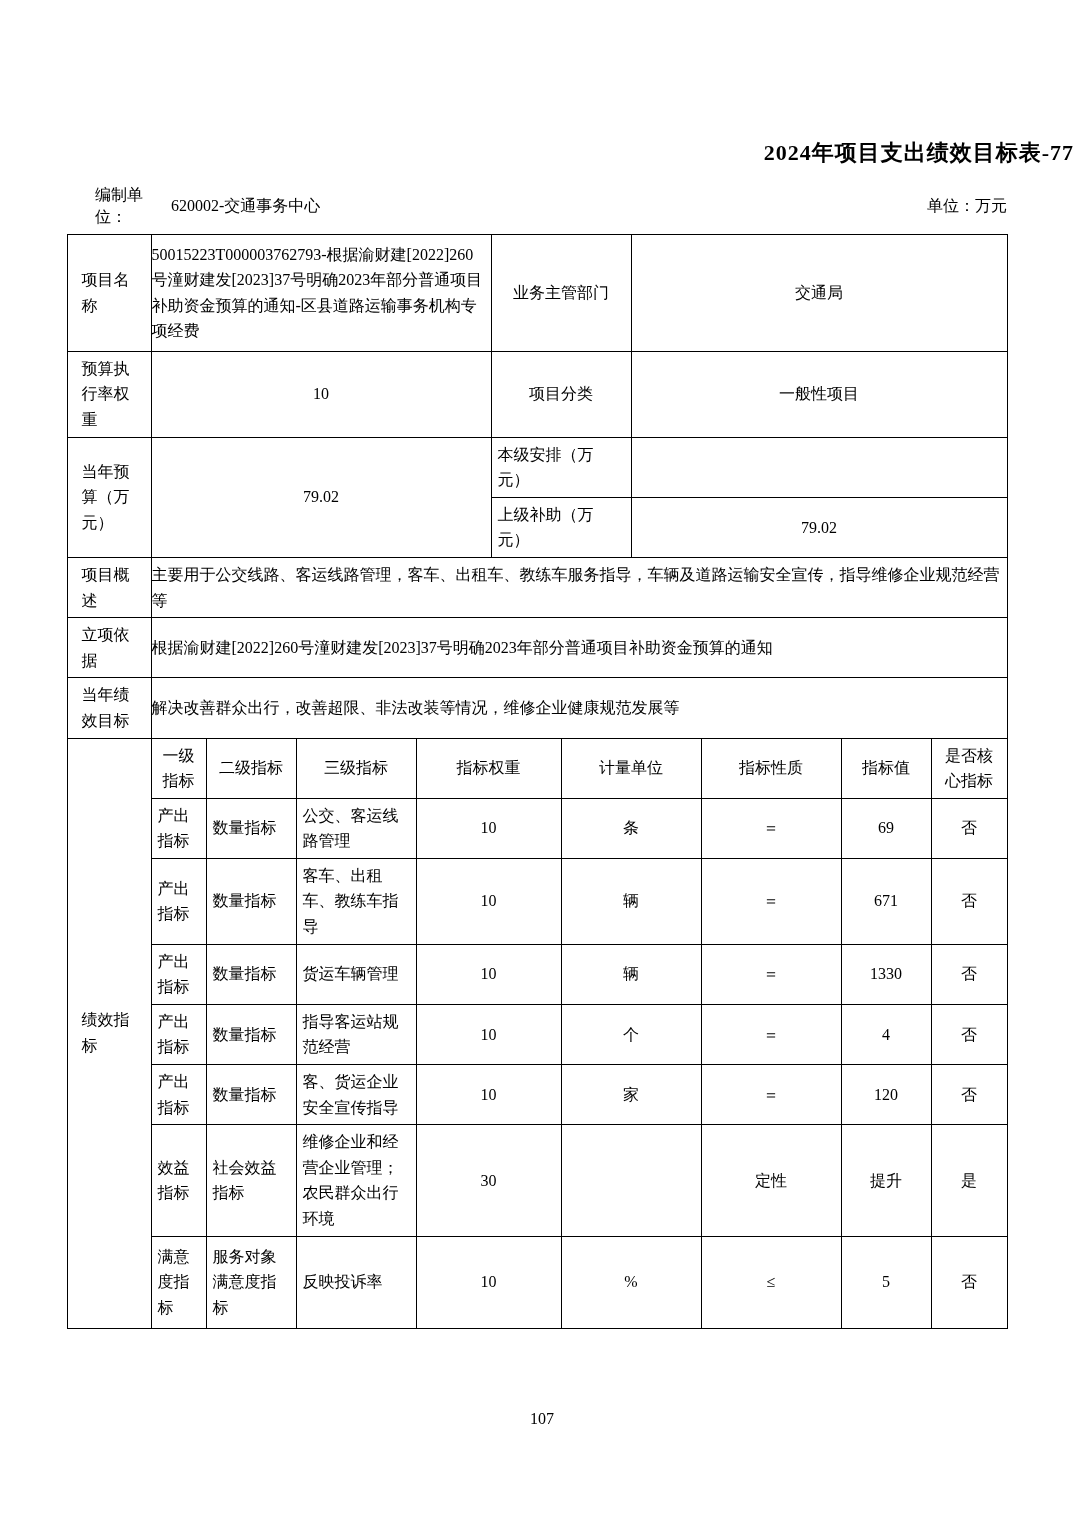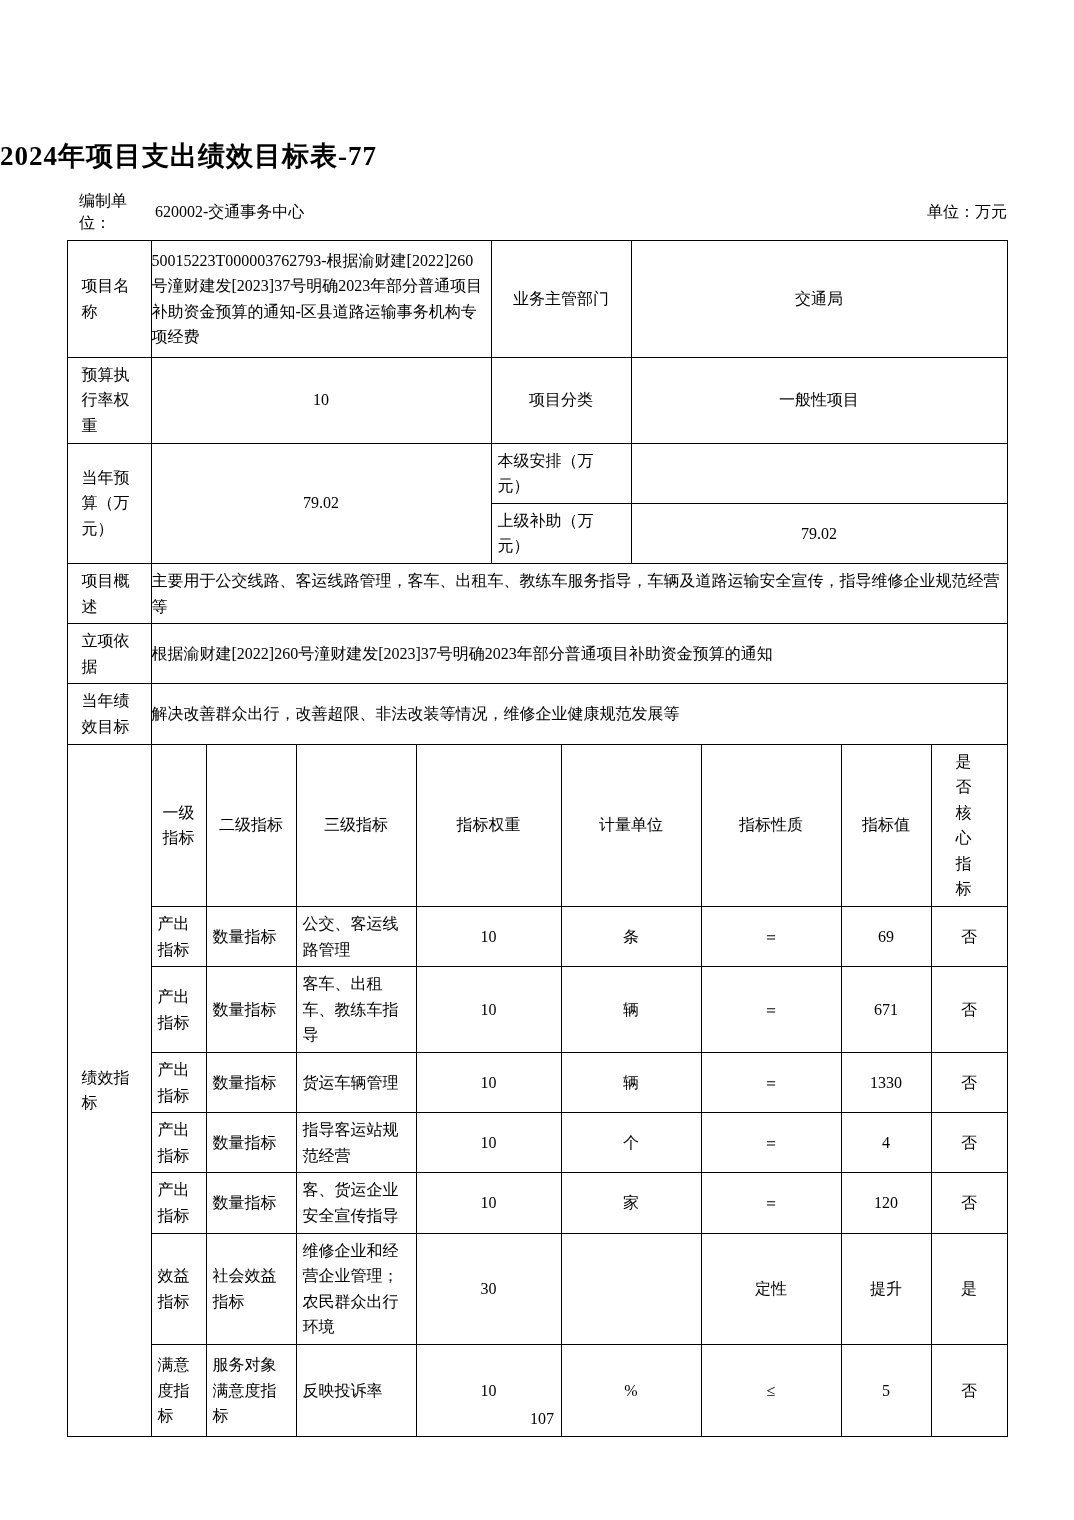--- a/index.html
+++ b/index.html
@@ -12,10 +12,11 @@
   }
   .page { width:1074px; height:1520px; position:relative; padding-top:138px; }
   .title {
-    text-align:left;
-    font-size:27px;
+    text-align:right;
+    font-size:22px;
     font-weight:bold;
     letter-spacing:1px;
+    padding-left:12px;
   }
   .header-row {
     width:940px;

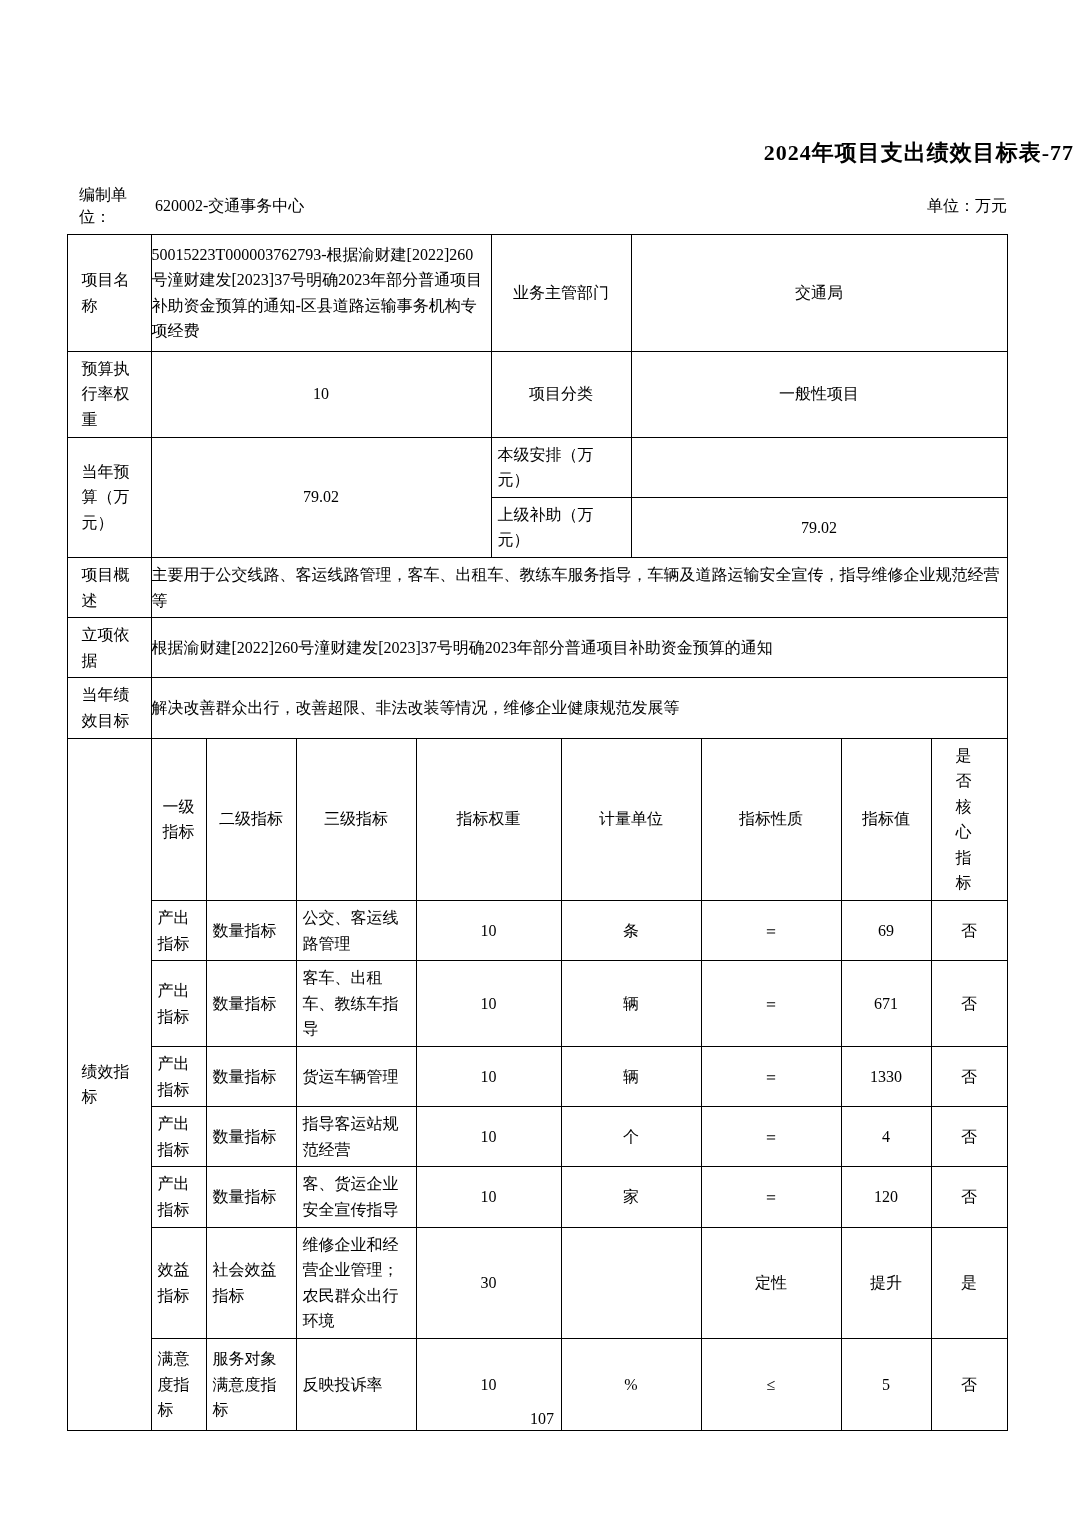--- a/index.html
+++ b/index.html
@@ -25,7 +25,7 @@
     align-items:center;
     font-size:16px;
   }
-  .unit-label { width:56px; margin-left:12px; line-height:1.4; }
+  .unit-label { width:56px; margin-left:28px; line-height:1.4; }
   .unit-value { flex:1; padding-left:20px; }
   .currency-label { text-align:left; }
   table {

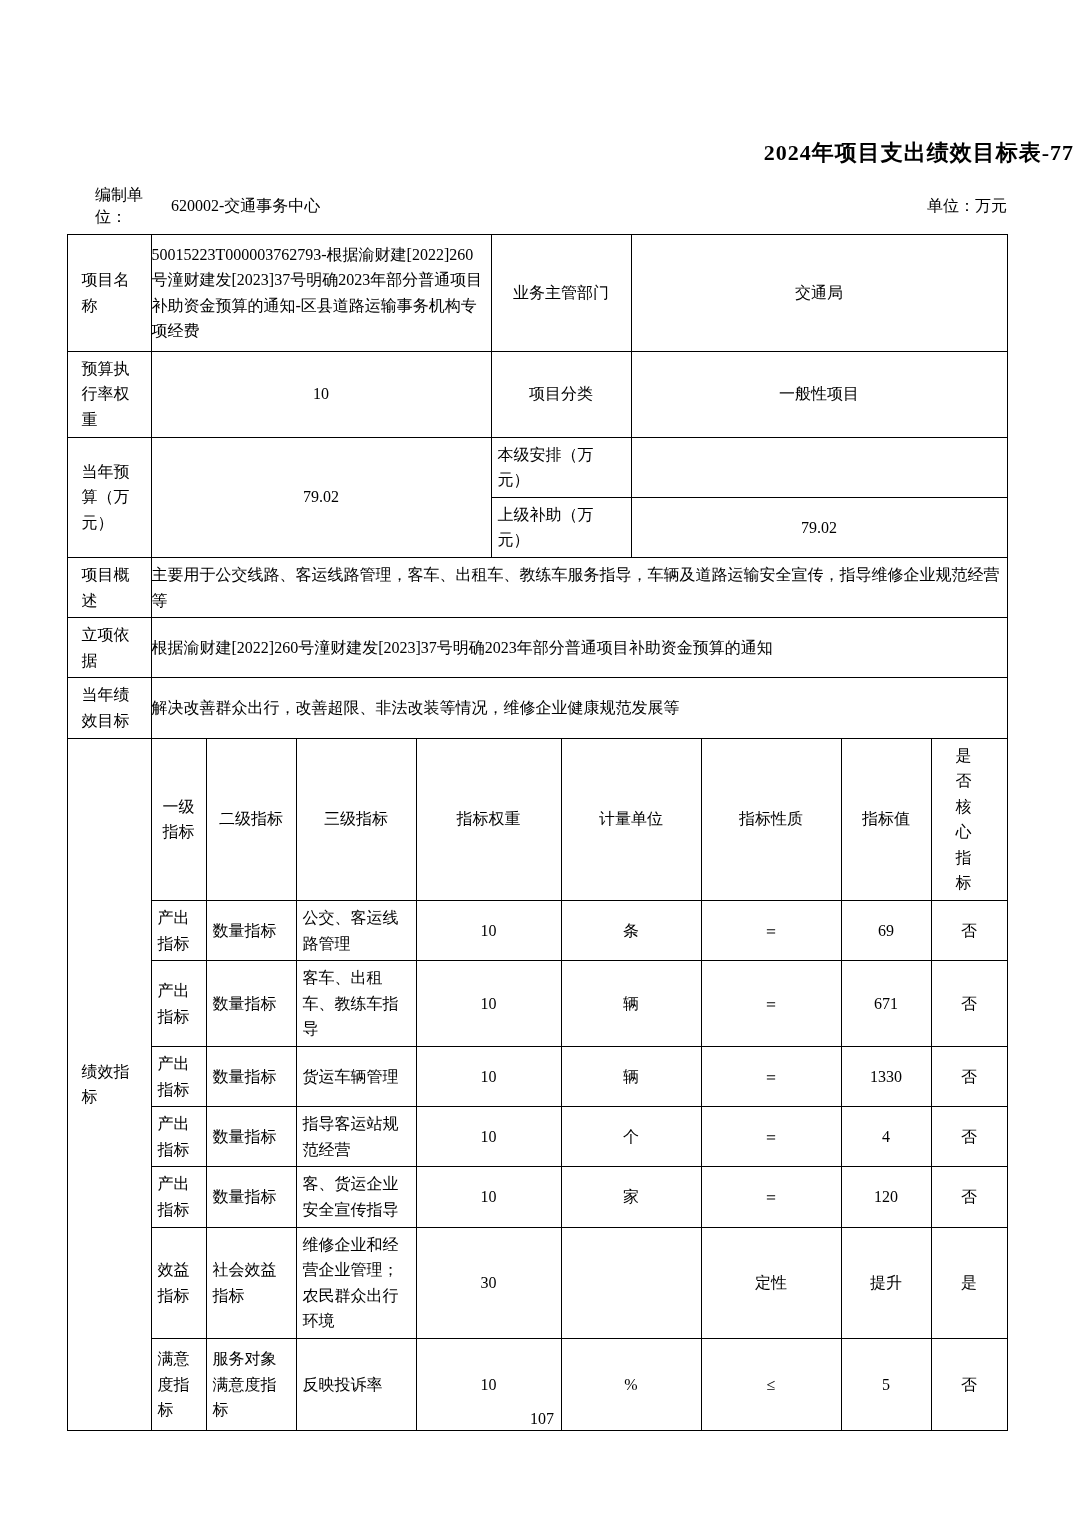--- a/index.html
+++ b/index.html
@@ -48,7 +48,7 @@
   td.ctr { text-align:center; }
   td.cl  { text-align:left; padding-left:6px;margin-left:9px; }
   td.vleft { text-align:left; padding-left:0; }
-  td.hdr-core { padding:4px 24px; }
+  td.hdr-core { padding:4px 8px; text-align:center; }
   .page-number {
     position:absolute;
     left:10px; right:0;

